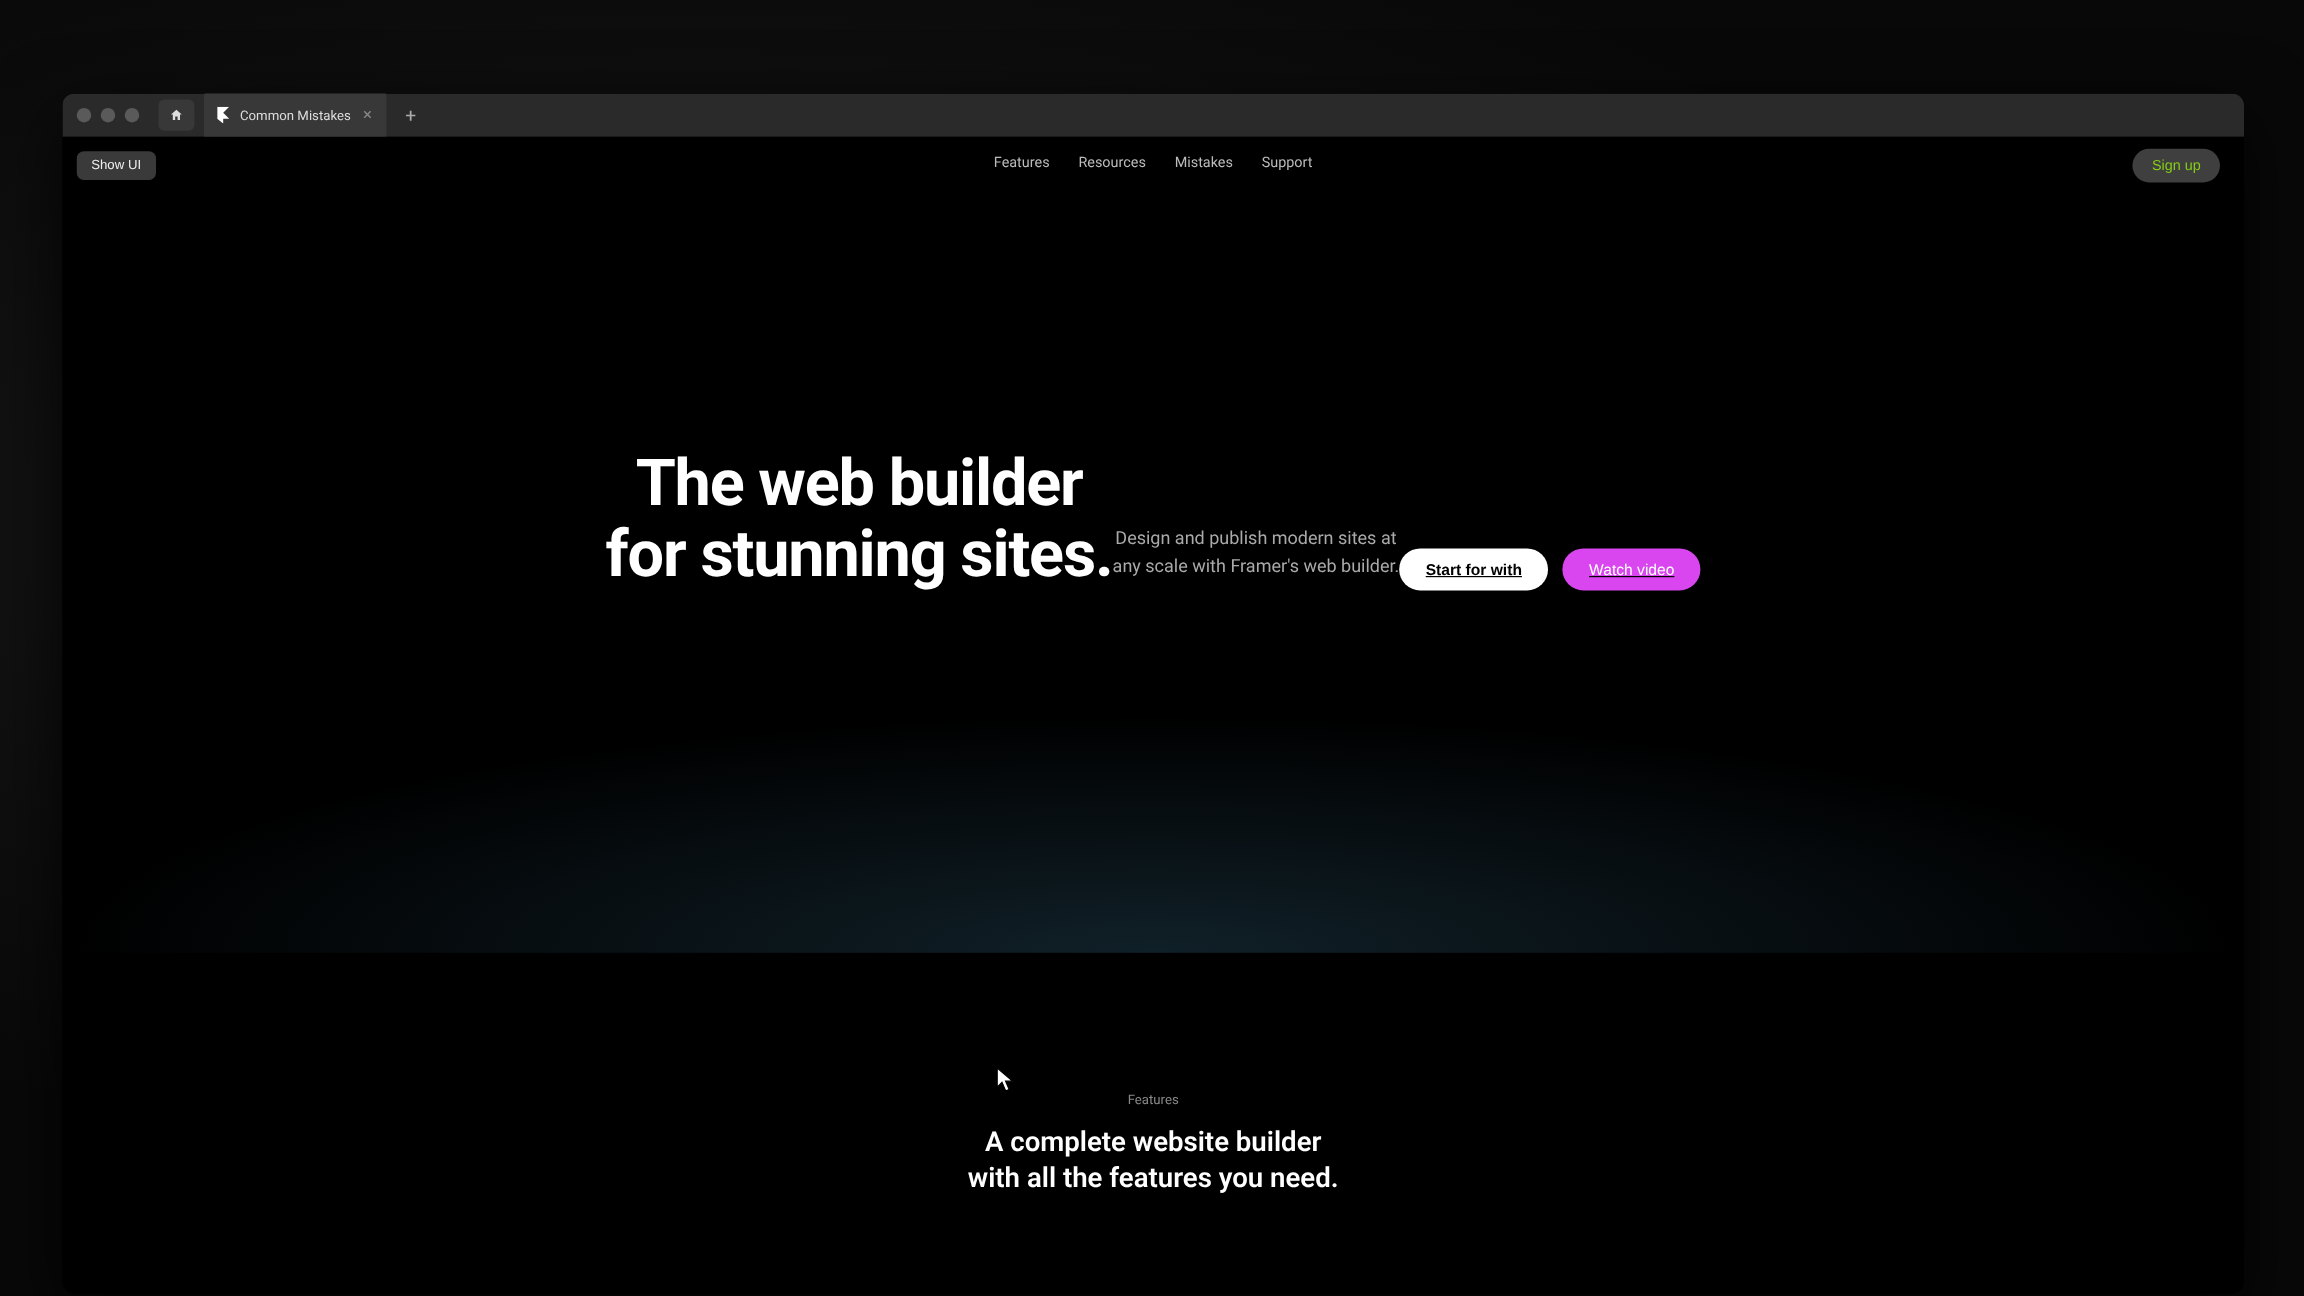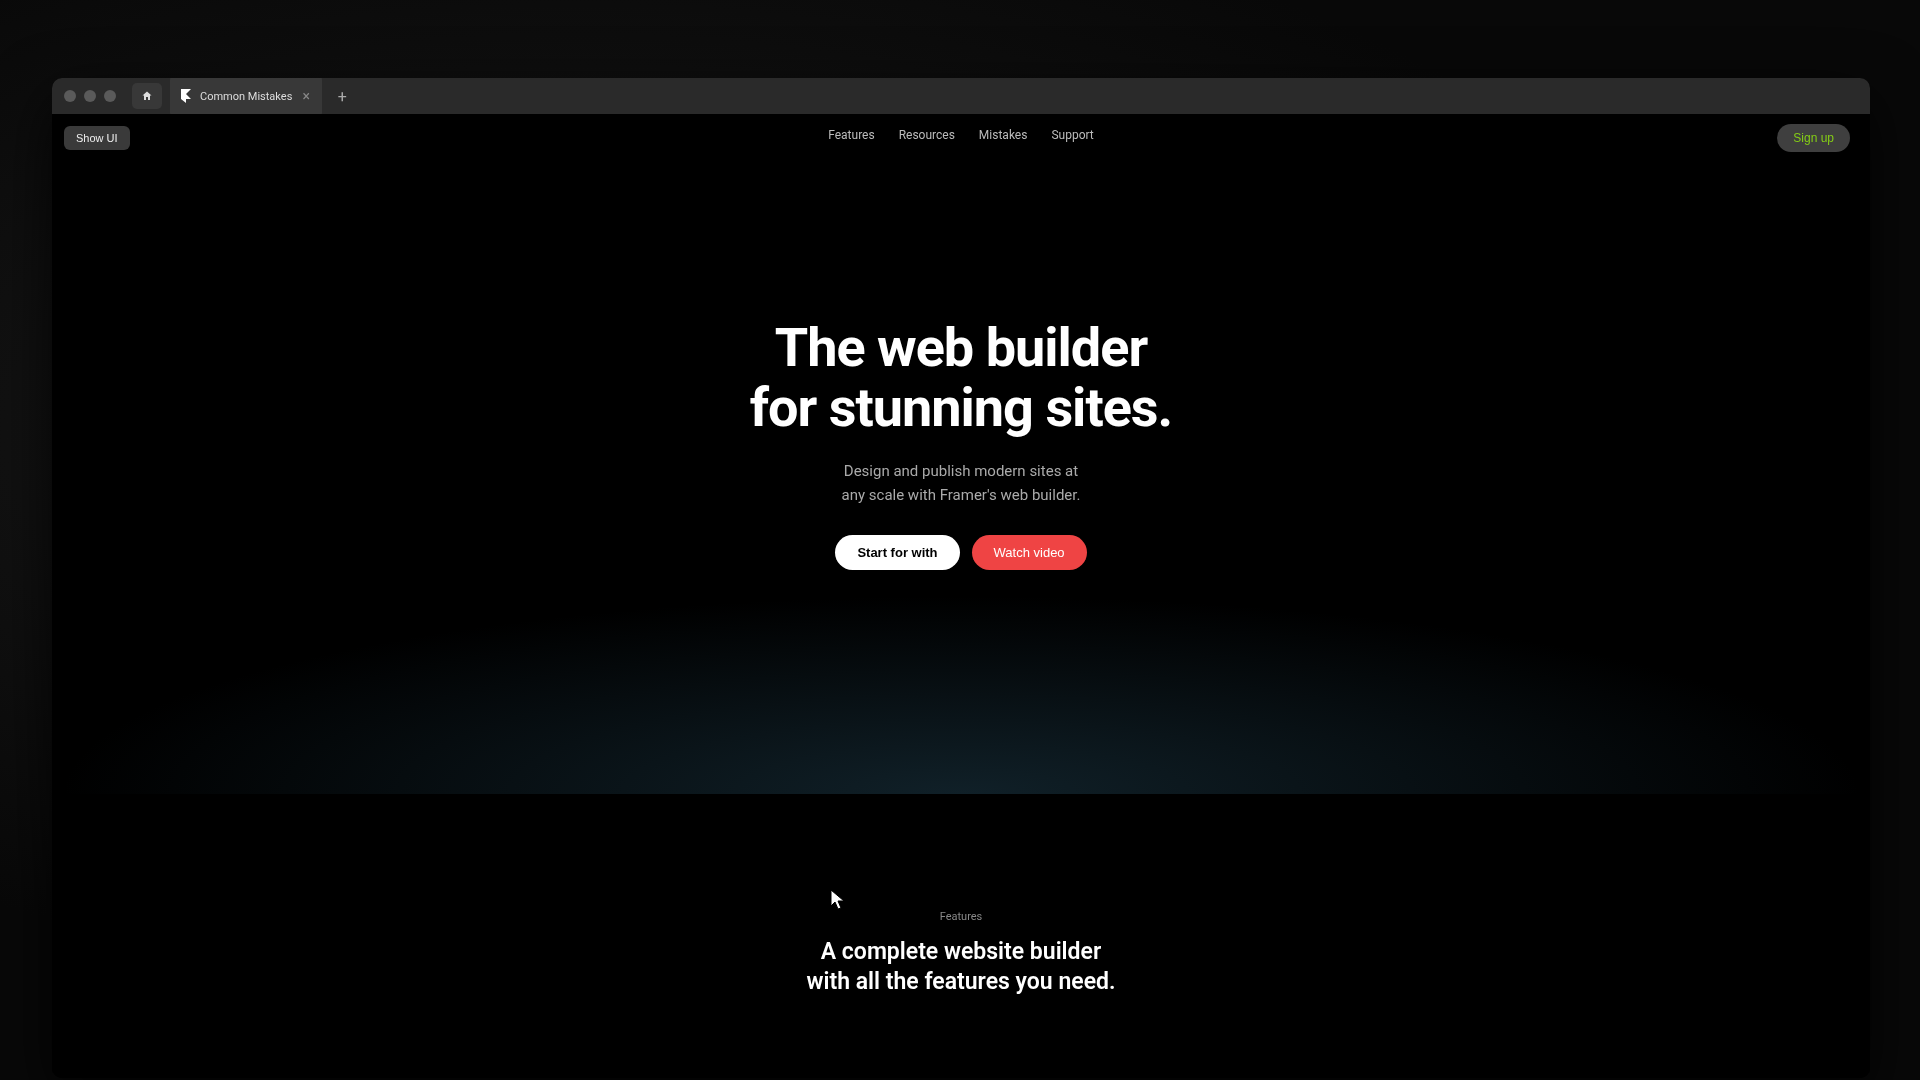--- a/index.html
+++ b/index.html
@@ -96,6 +96,7 @@
       position: relative;
       height: calc(100% - 36px);
       background: #000;
+      text-decoration: underline;
     }
     .show-ui-btn {
       position: absolute;

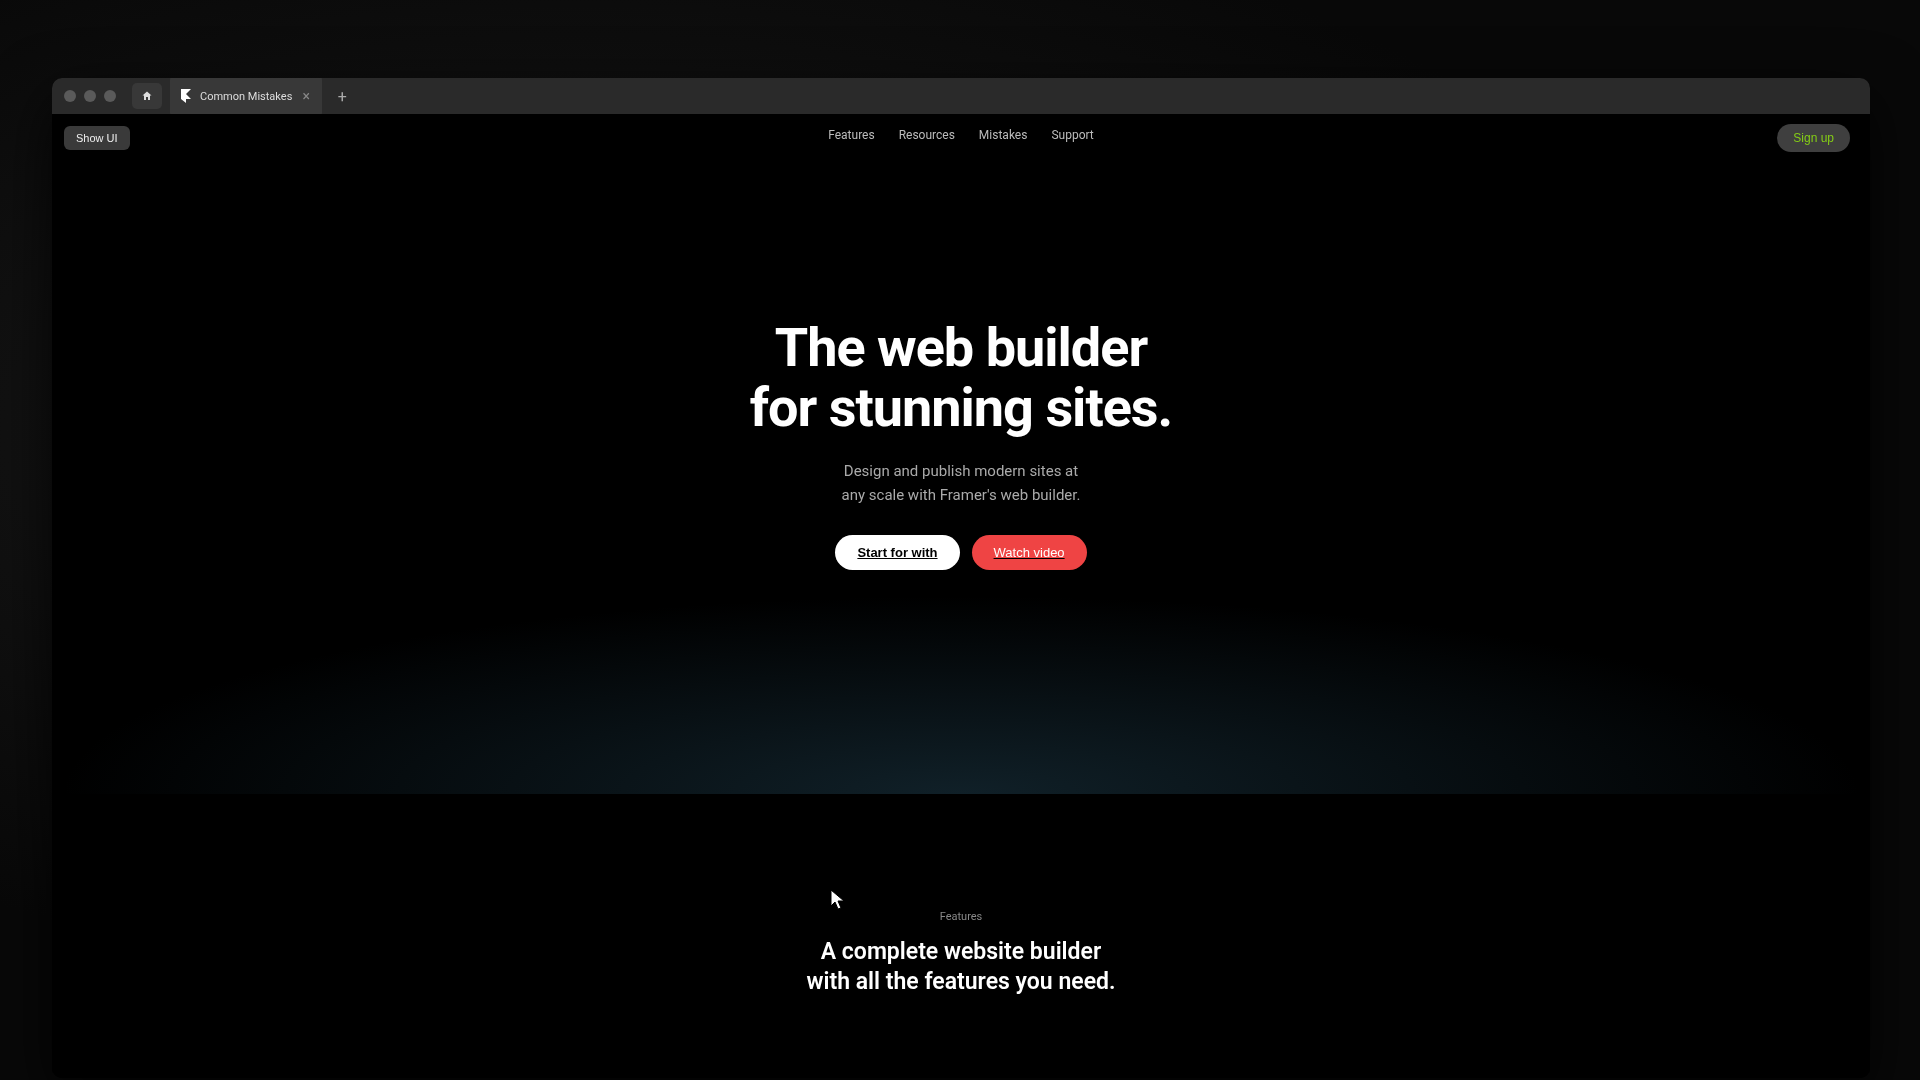--- a/index.html
+++ b/index.html
@@ -148,7 +148,7 @@
       position: relative;
       height: 680px;
       display: flex;
-      flex-direction: column;
+      flex-direction: row;
       align-items: center;
       justify-content: center;
       text-align: center;

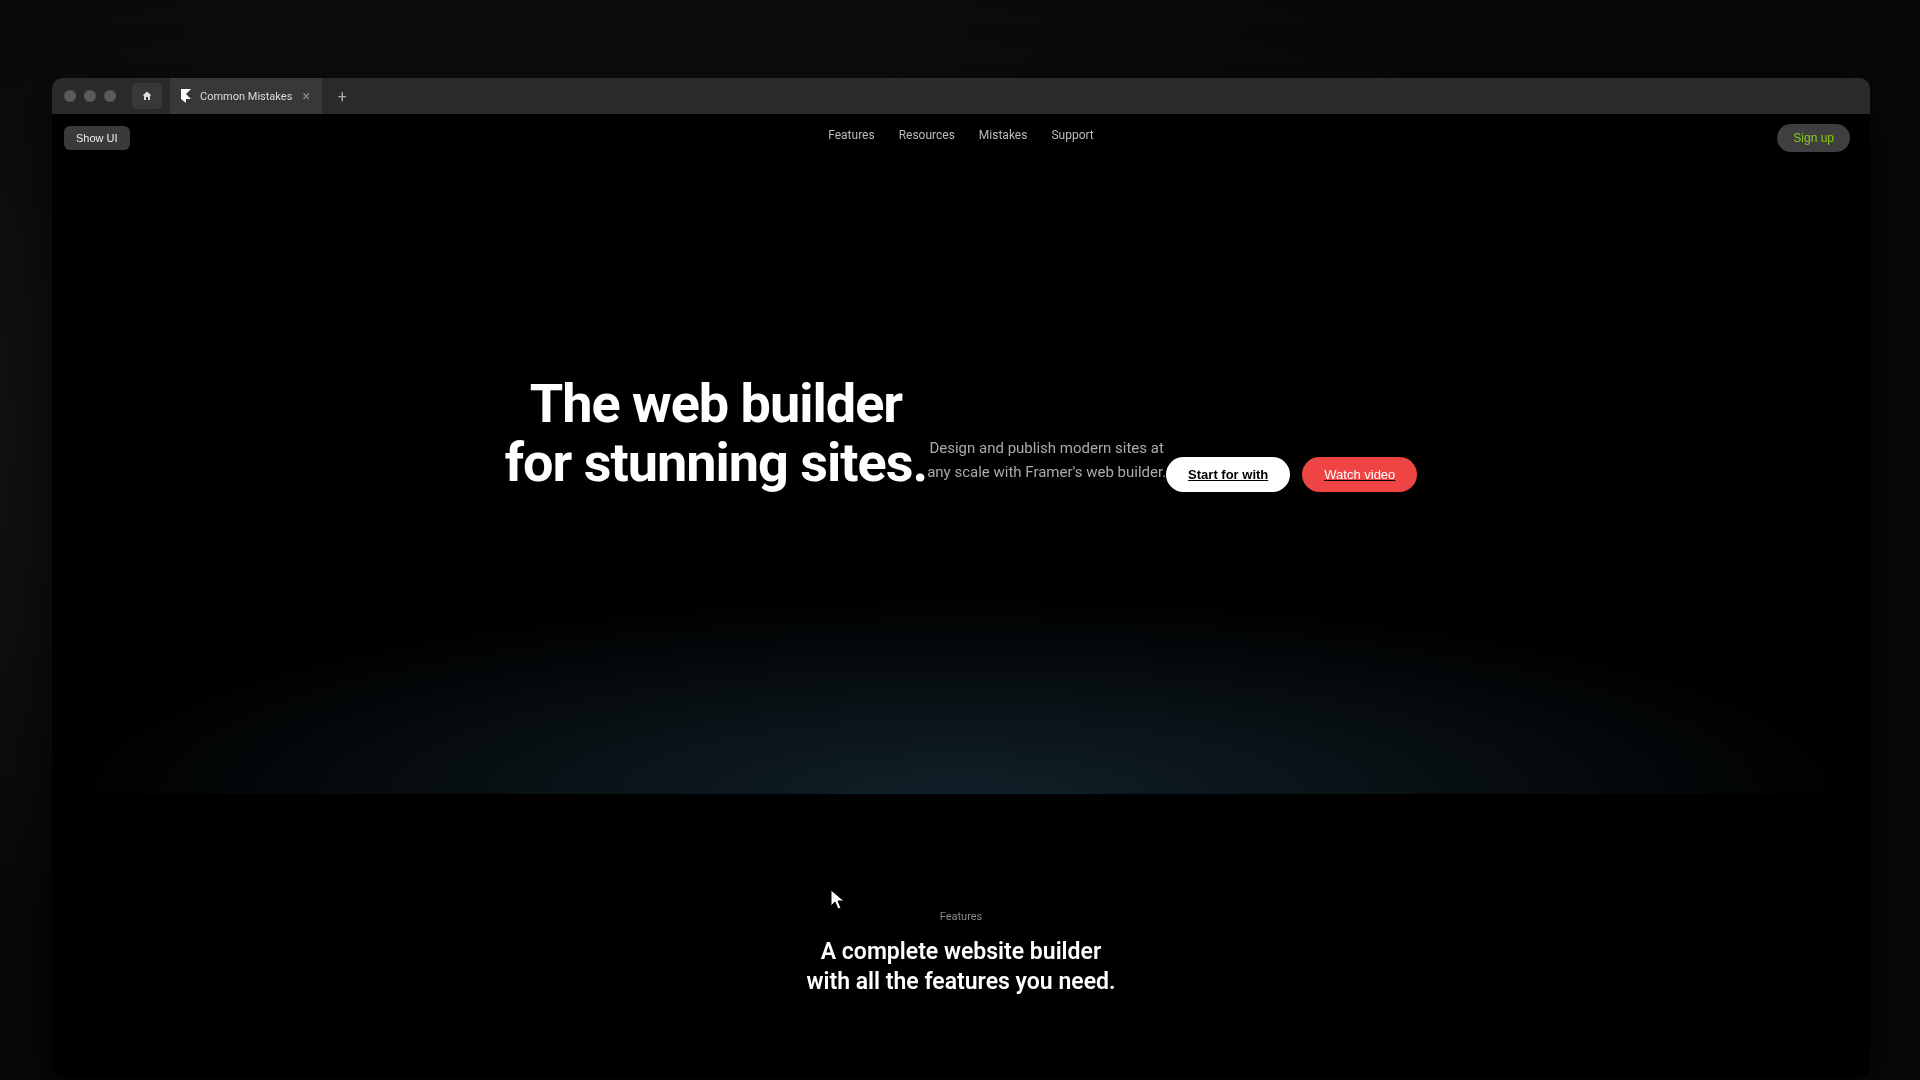--- a/index.html
+++ b/index.html
@@ -195,7 +195,7 @@
       cursor: pointer;
     }
     .btn-secondary {
-      background: #ef4444;
+      background: #d946ef;
       color: #fff;
       font-size: 13px;
       font-weight: 500;

